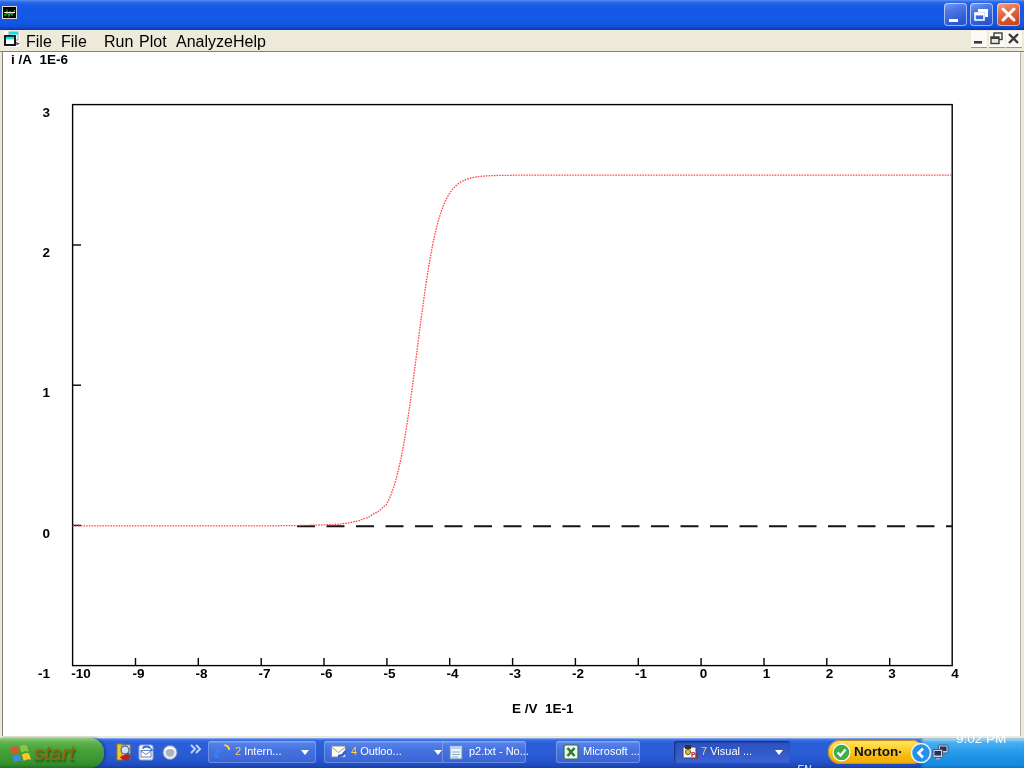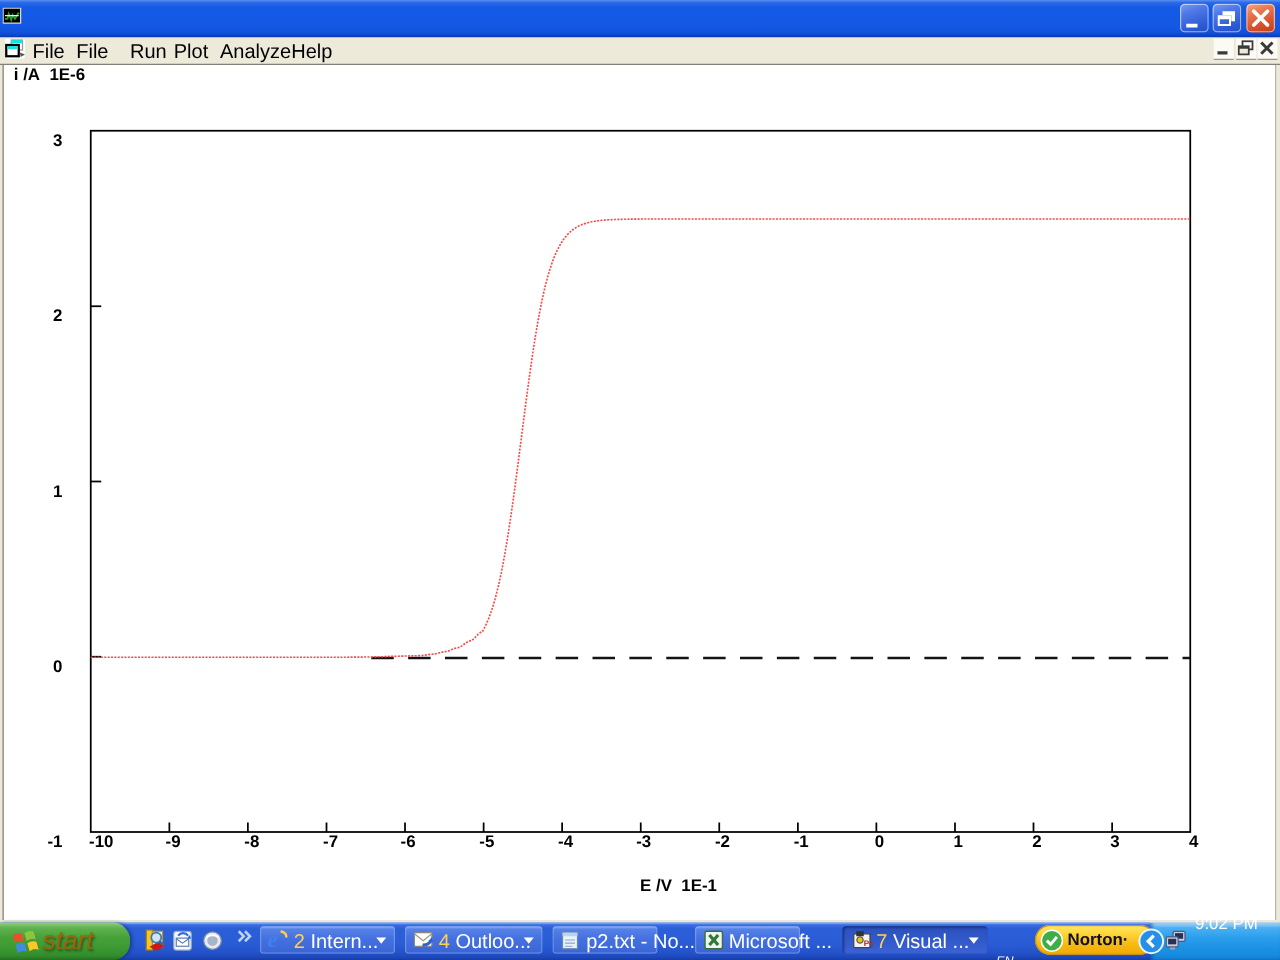--- a/index.html
+++ b/index.html
@@ -44,7 +44,7 @@
 .tbtn { position:absolute; top:741px; height:22px; border-radius:3px;
   background:linear-gradient(180deg,#82a7ef 0%,#5580e6 12%,#4571e0 45%,#3e69da 80%,#3a63d2 100%);
   box-shadow:inset 0 0 0 1px rgba(150,180,240,0.5); }
-.tbtn .lbl { position:absolute; left:27px; top:4px; font-size:16px; color:#fff; white-space:nowrap; }
+.tbtn .lbl { position:absolute; left:27px; top:4px; font-size:11px; color:#fff; white-space:nowrap; }
 .tbtn .cnt { color:#ffd24d; }
 .arrow { position:absolute; right:7px; top:9px; width:0; height:0;
   border-left:4px solid transparent; border-right:4px solid transparent; border-top:5px solid #fff; }

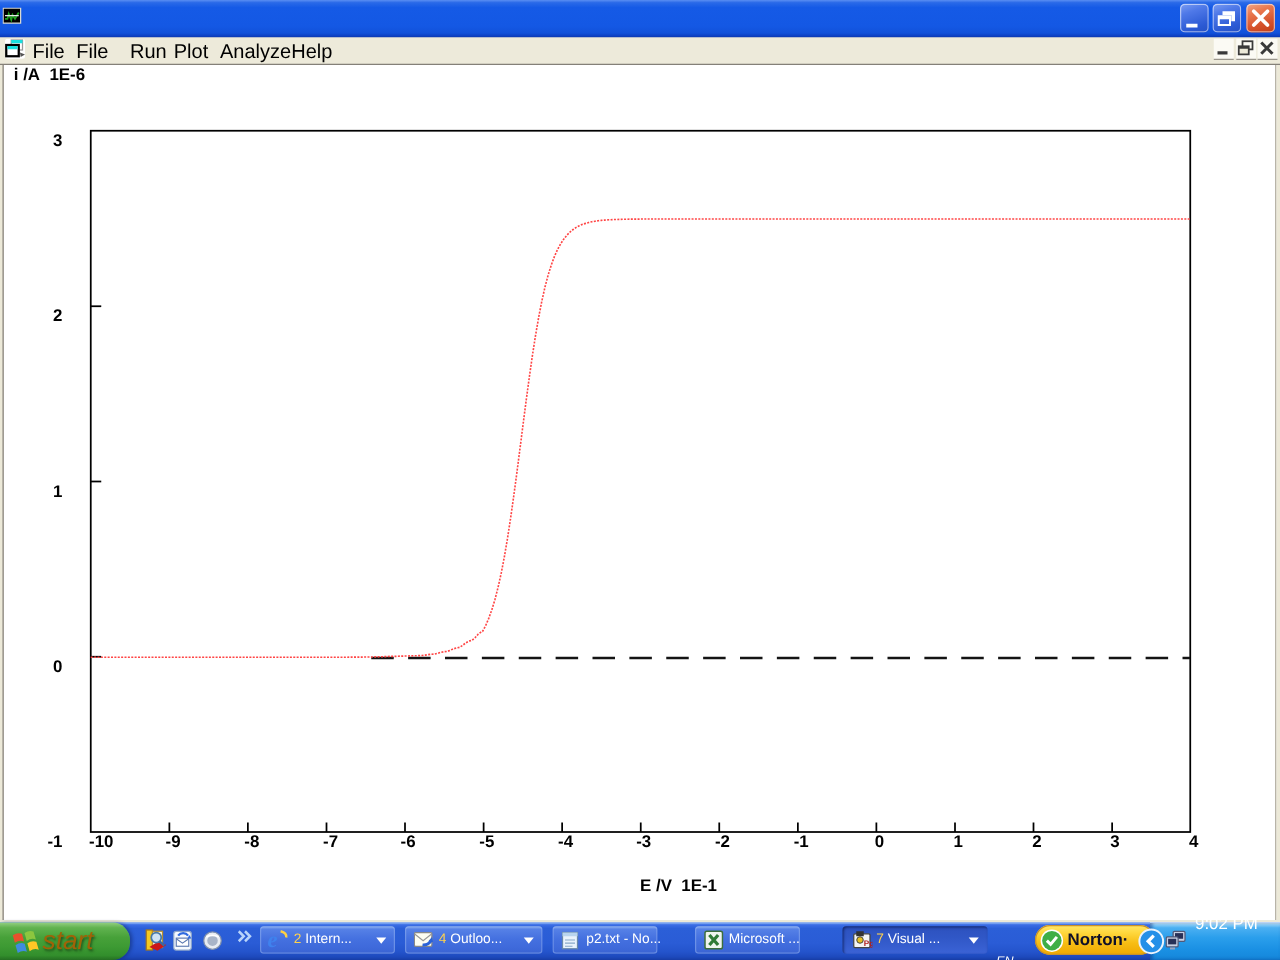--- a/index.html
+++ b/index.html
@@ -216,7 +216,7 @@
     <span class="lbl"><span class="cnt">2</span> Intern...</span>
     <div class="arrow"></div>
   </div>
-  <div class="tbtn" style="left:324px;width:110px;text-align:right;">
+  <div class="tbtn" style="left:324px;width:125px;text-align:right;">
     <svg style="position:absolute;left:7px;top:4px;" width="16" height="14">
       <rect x="0.5" y="1" width="14" height="11" rx="1" fill="#fdfdf2" stroke="#888" stroke-width="1"></rect>
       <path d="M0.5 2 L7.5 7.5 L14.5 2" fill="none" stroke="#999" stroke-width="1"></path>

